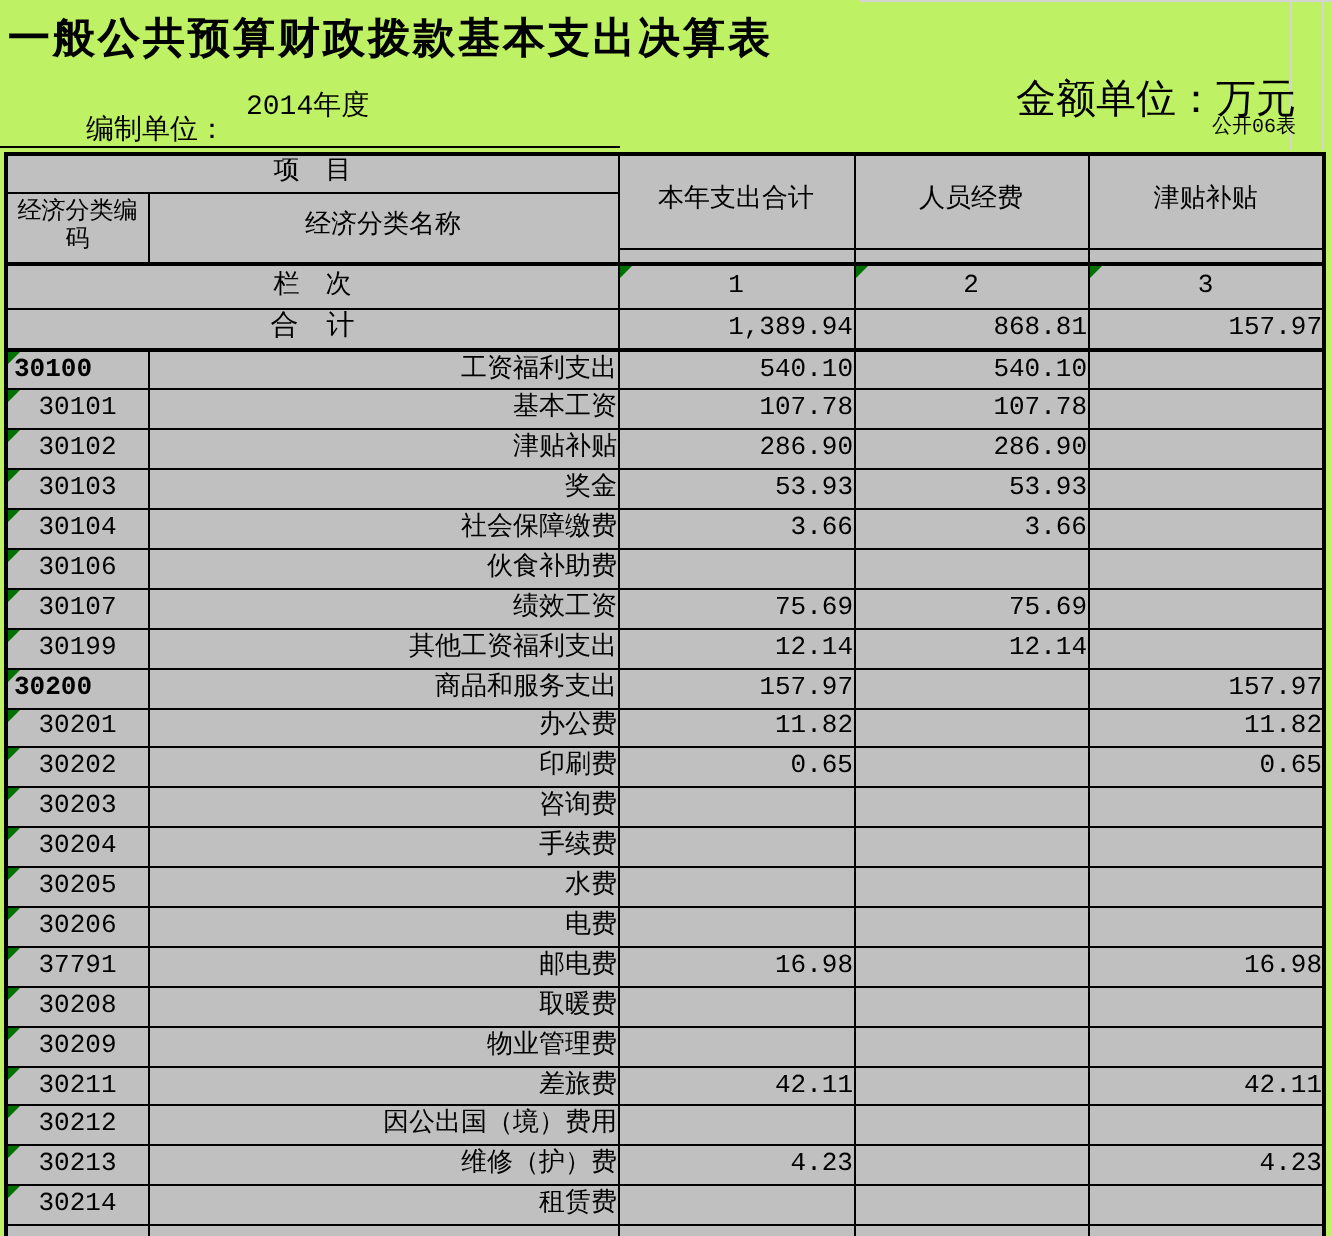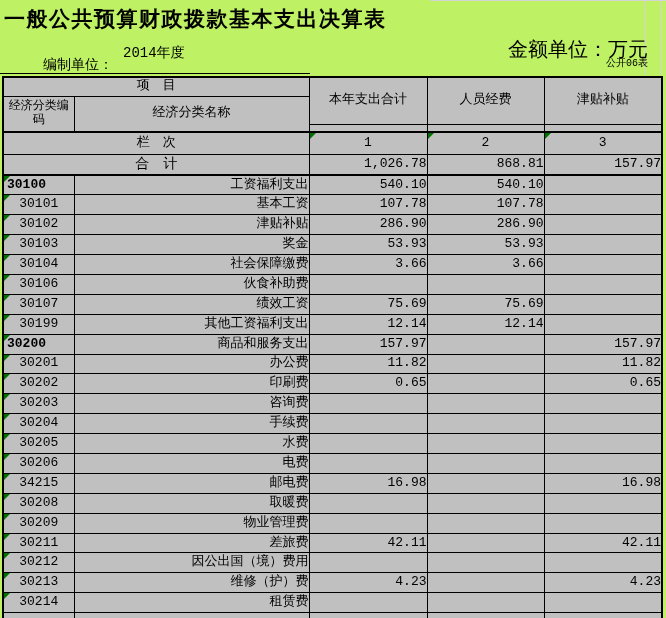--- a/index.html
+++ b/index.html
@@ -115,7 +115,7 @@
       </tr>
       <tr class="r-total">
         <td colspan="2" class="hc total-label">合　计</td>
-        <td class="g num">1,026.78</td>
+        <td class="g num">1,389.94</td>
         <td class="g num">868.81</td>
         <td class="g num">157.97</td>
       </tr>

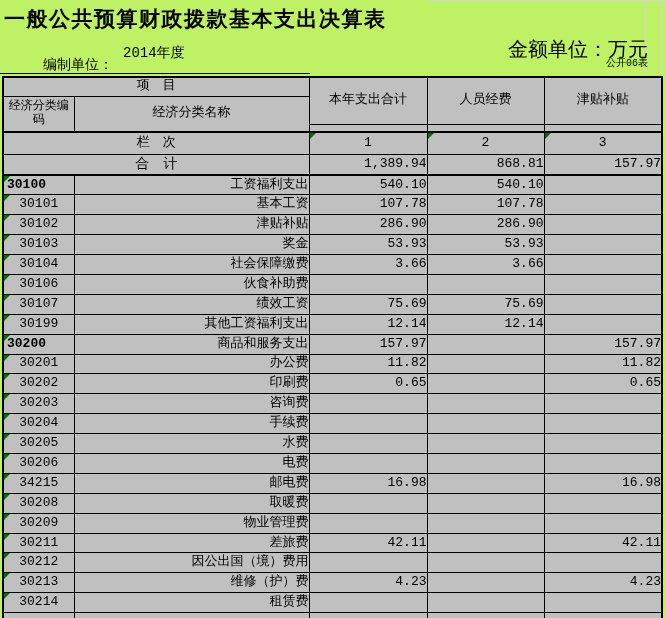--- a/index.html
+++ b/index.html
@@ -288,7 +288,7 @@
     <tr class="data-row">
       <td class="code-cell">
         <span class="tri"></span>
-        <span class="txt">34215</span>
+        <span class="txt">37791</span>
       </td>
       <td class="name-cell">邮电费</td>
       <td class="g num">16.98</td>

